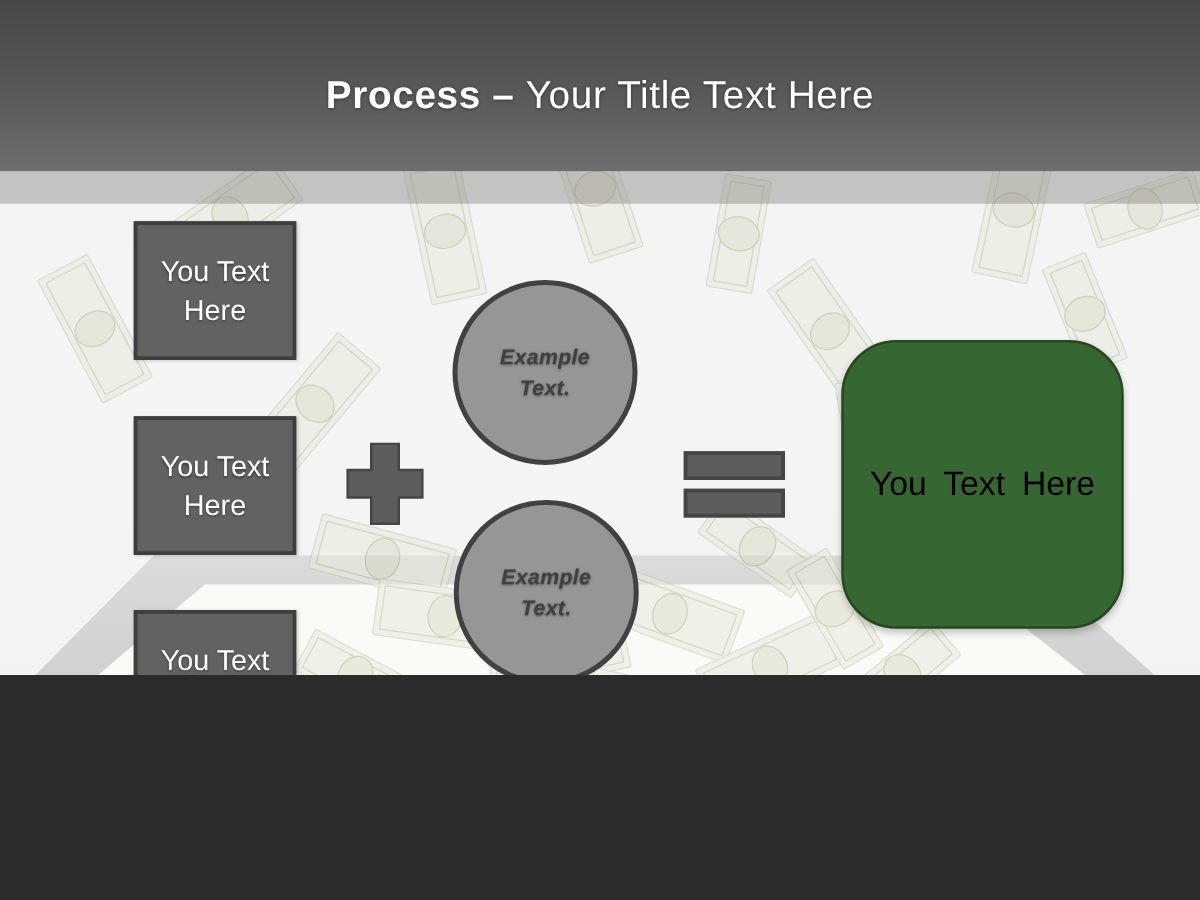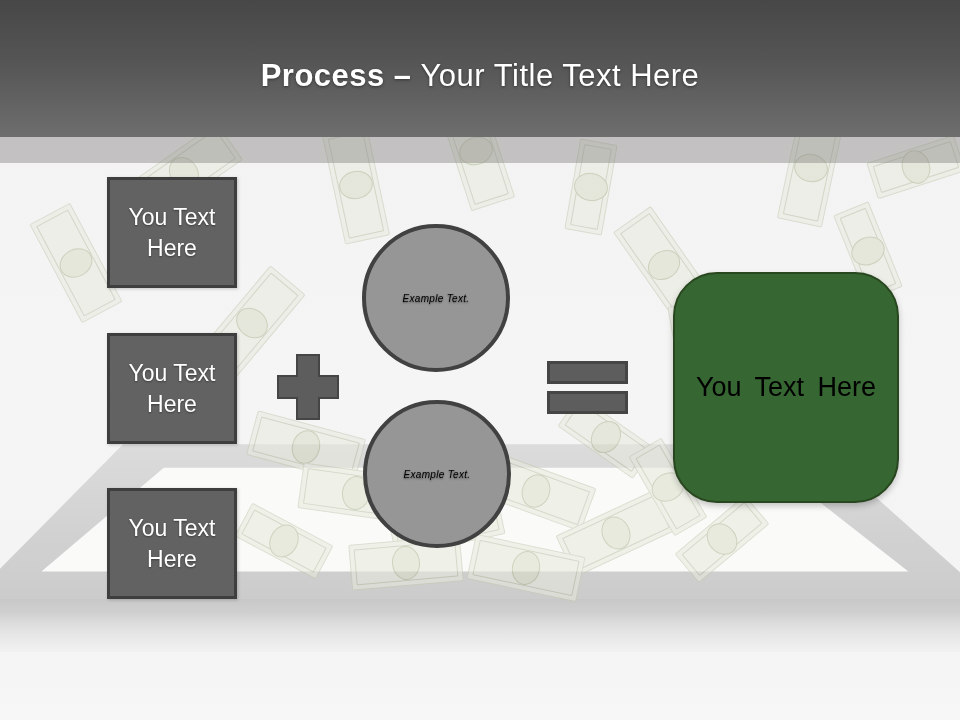--- a/index.html
+++ b/index.html
@@ -7,7 +7,7 @@
 
   .slide {
     position: relative;
-    width: 960px; height: 720px;
+    width: 960px; height: 540px;
     overflow: hidden;
     background: linear-gradient(180deg, #f2f2f2 0%, #f5f5f6 55%, #f3f3f3 100%);
   }

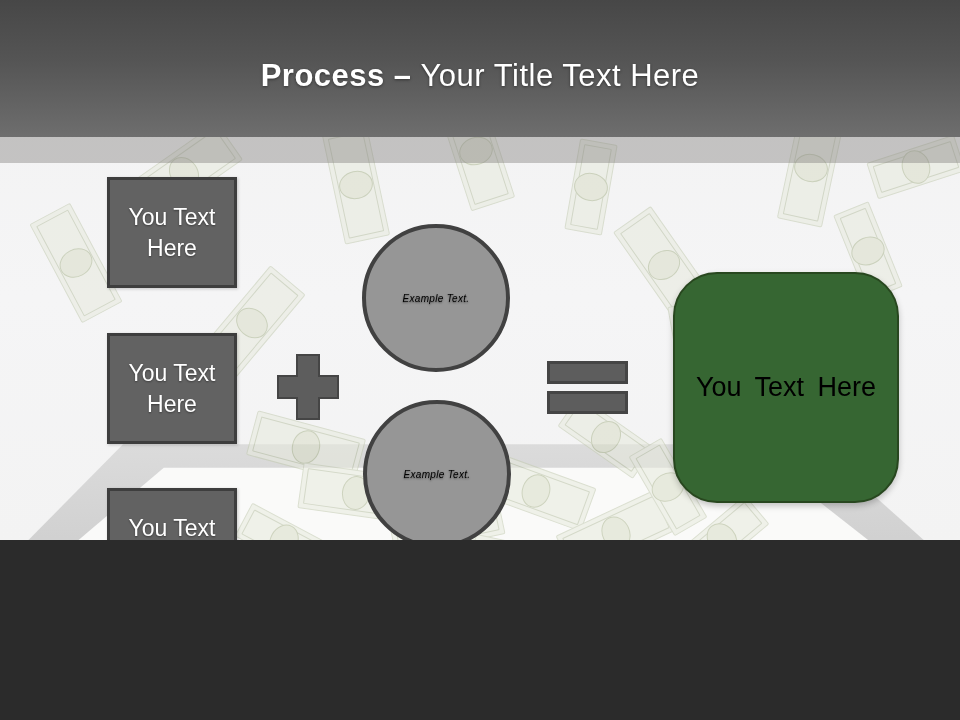--- a/index.html
+++ b/index.html
@@ -106,7 +106,7 @@
   .circle.c1 { left: 362px; top: 224px; }
   .circle.c2 { left: 363px; top: 400px; }
   .circle-label {
-    color: #000000; font-size: 10px; line-height: 25px; font-weight: 400; font-style: italic;
+    color: #404040; font-size: 17px; line-height: 25px; font-weight: 700; font-style: italic;
     width: 96px; text-shadow: 0 1px 2px rgba(0,0,0,.5); letter-spacing: .3px;
   }
 

